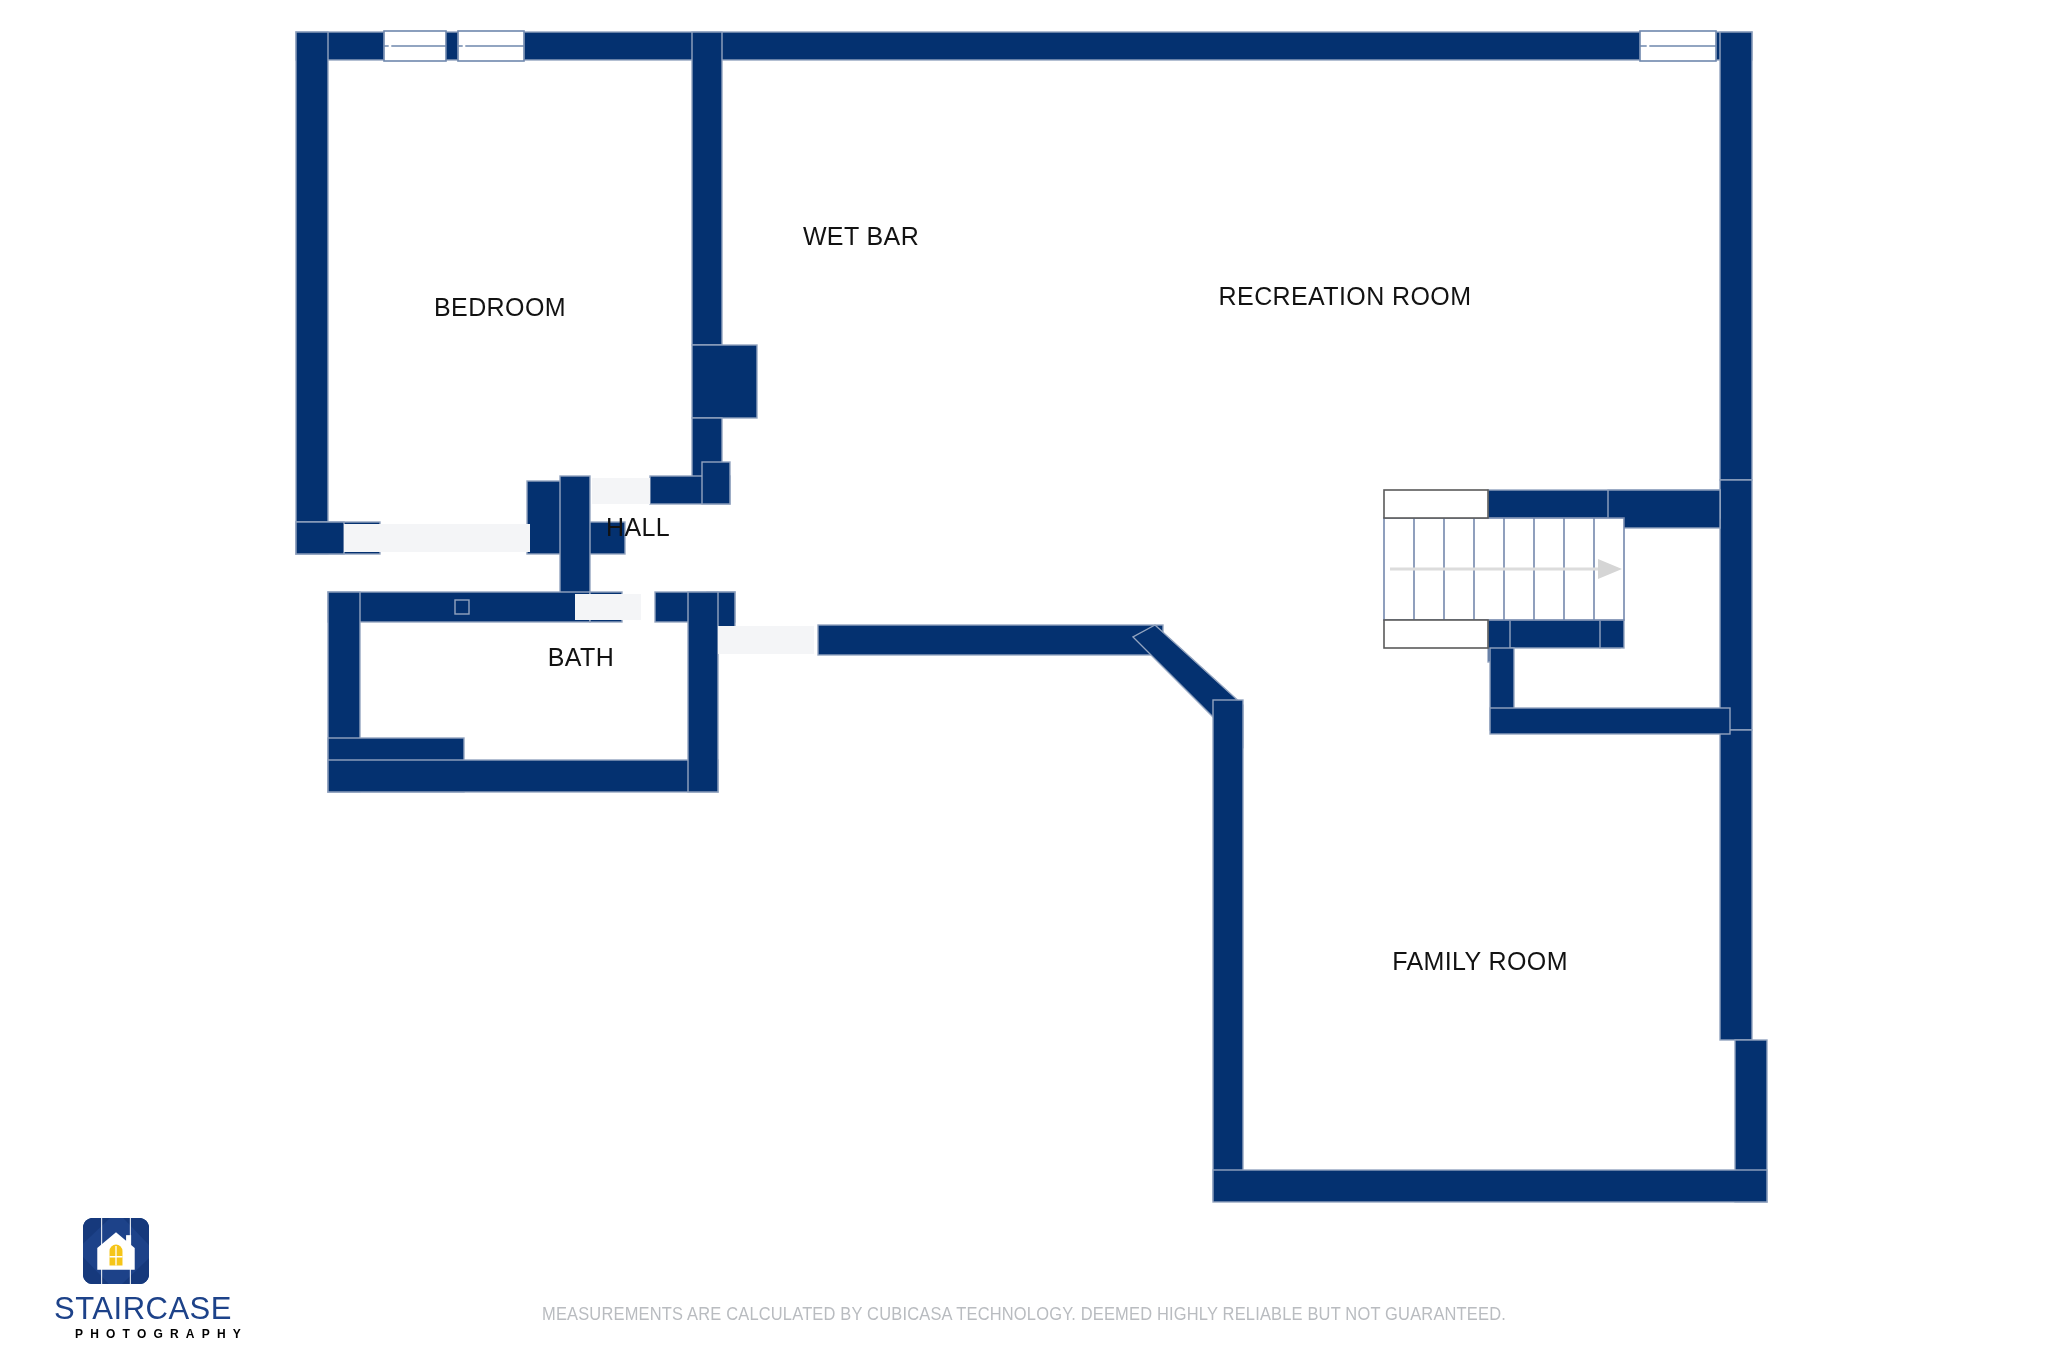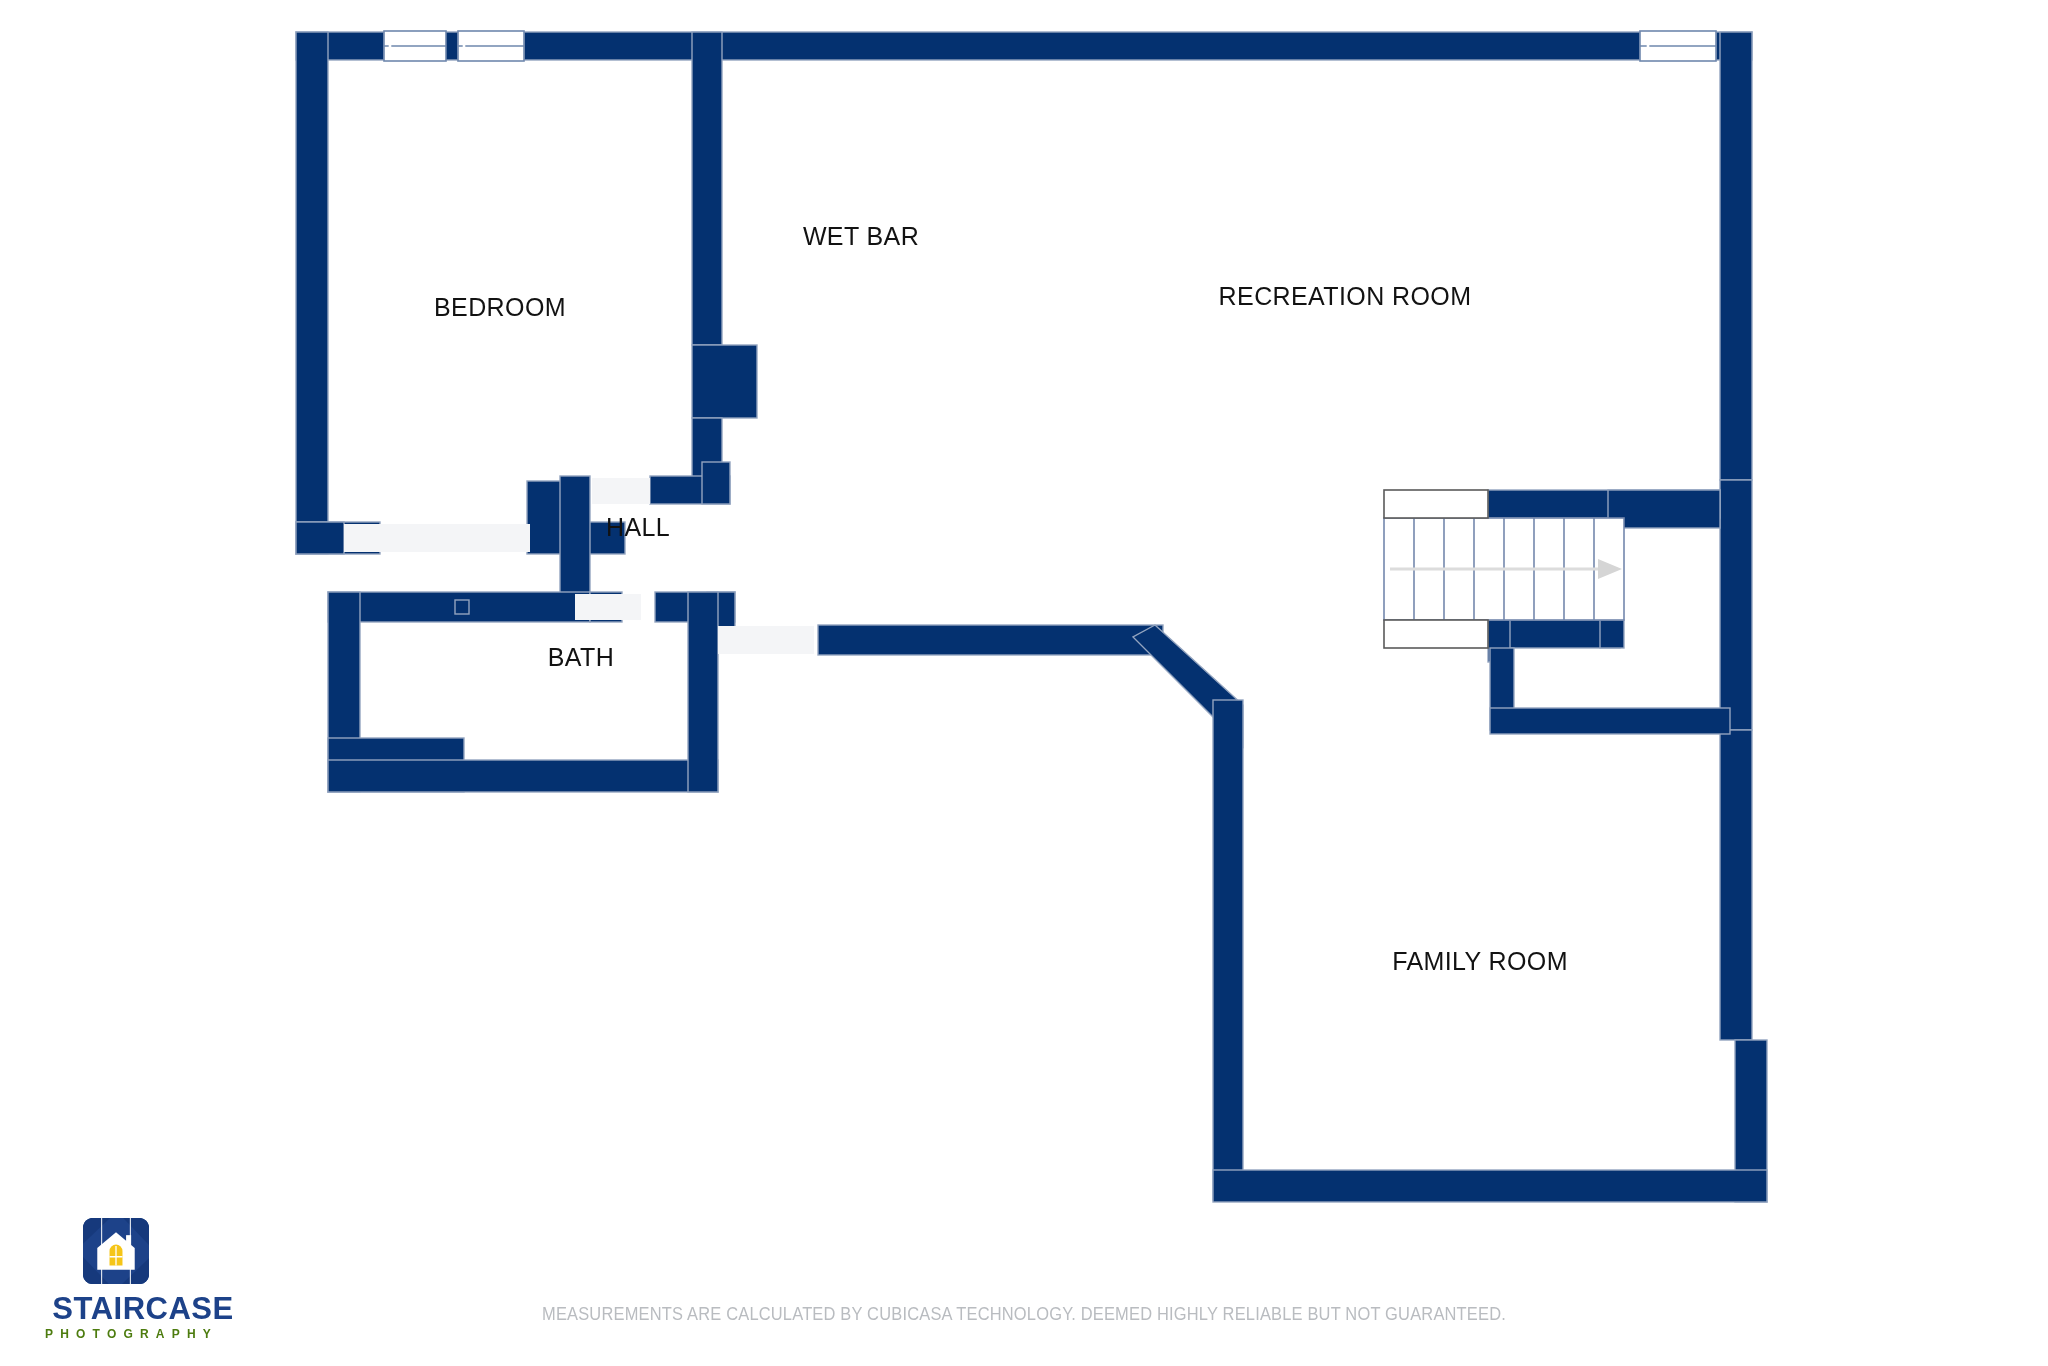--- a/index.html
+++ b/index.html
@@ -56,7 +56,7 @@
     margin-top: 6px;
     font-family: "Liberation Sans", sans-serif;
     font-size: 31px;
-    font-weight: 700;
+    font-weight: 400;
     color: #1d4289;
     letter-spacing: 0.5px;
     text-align: center;

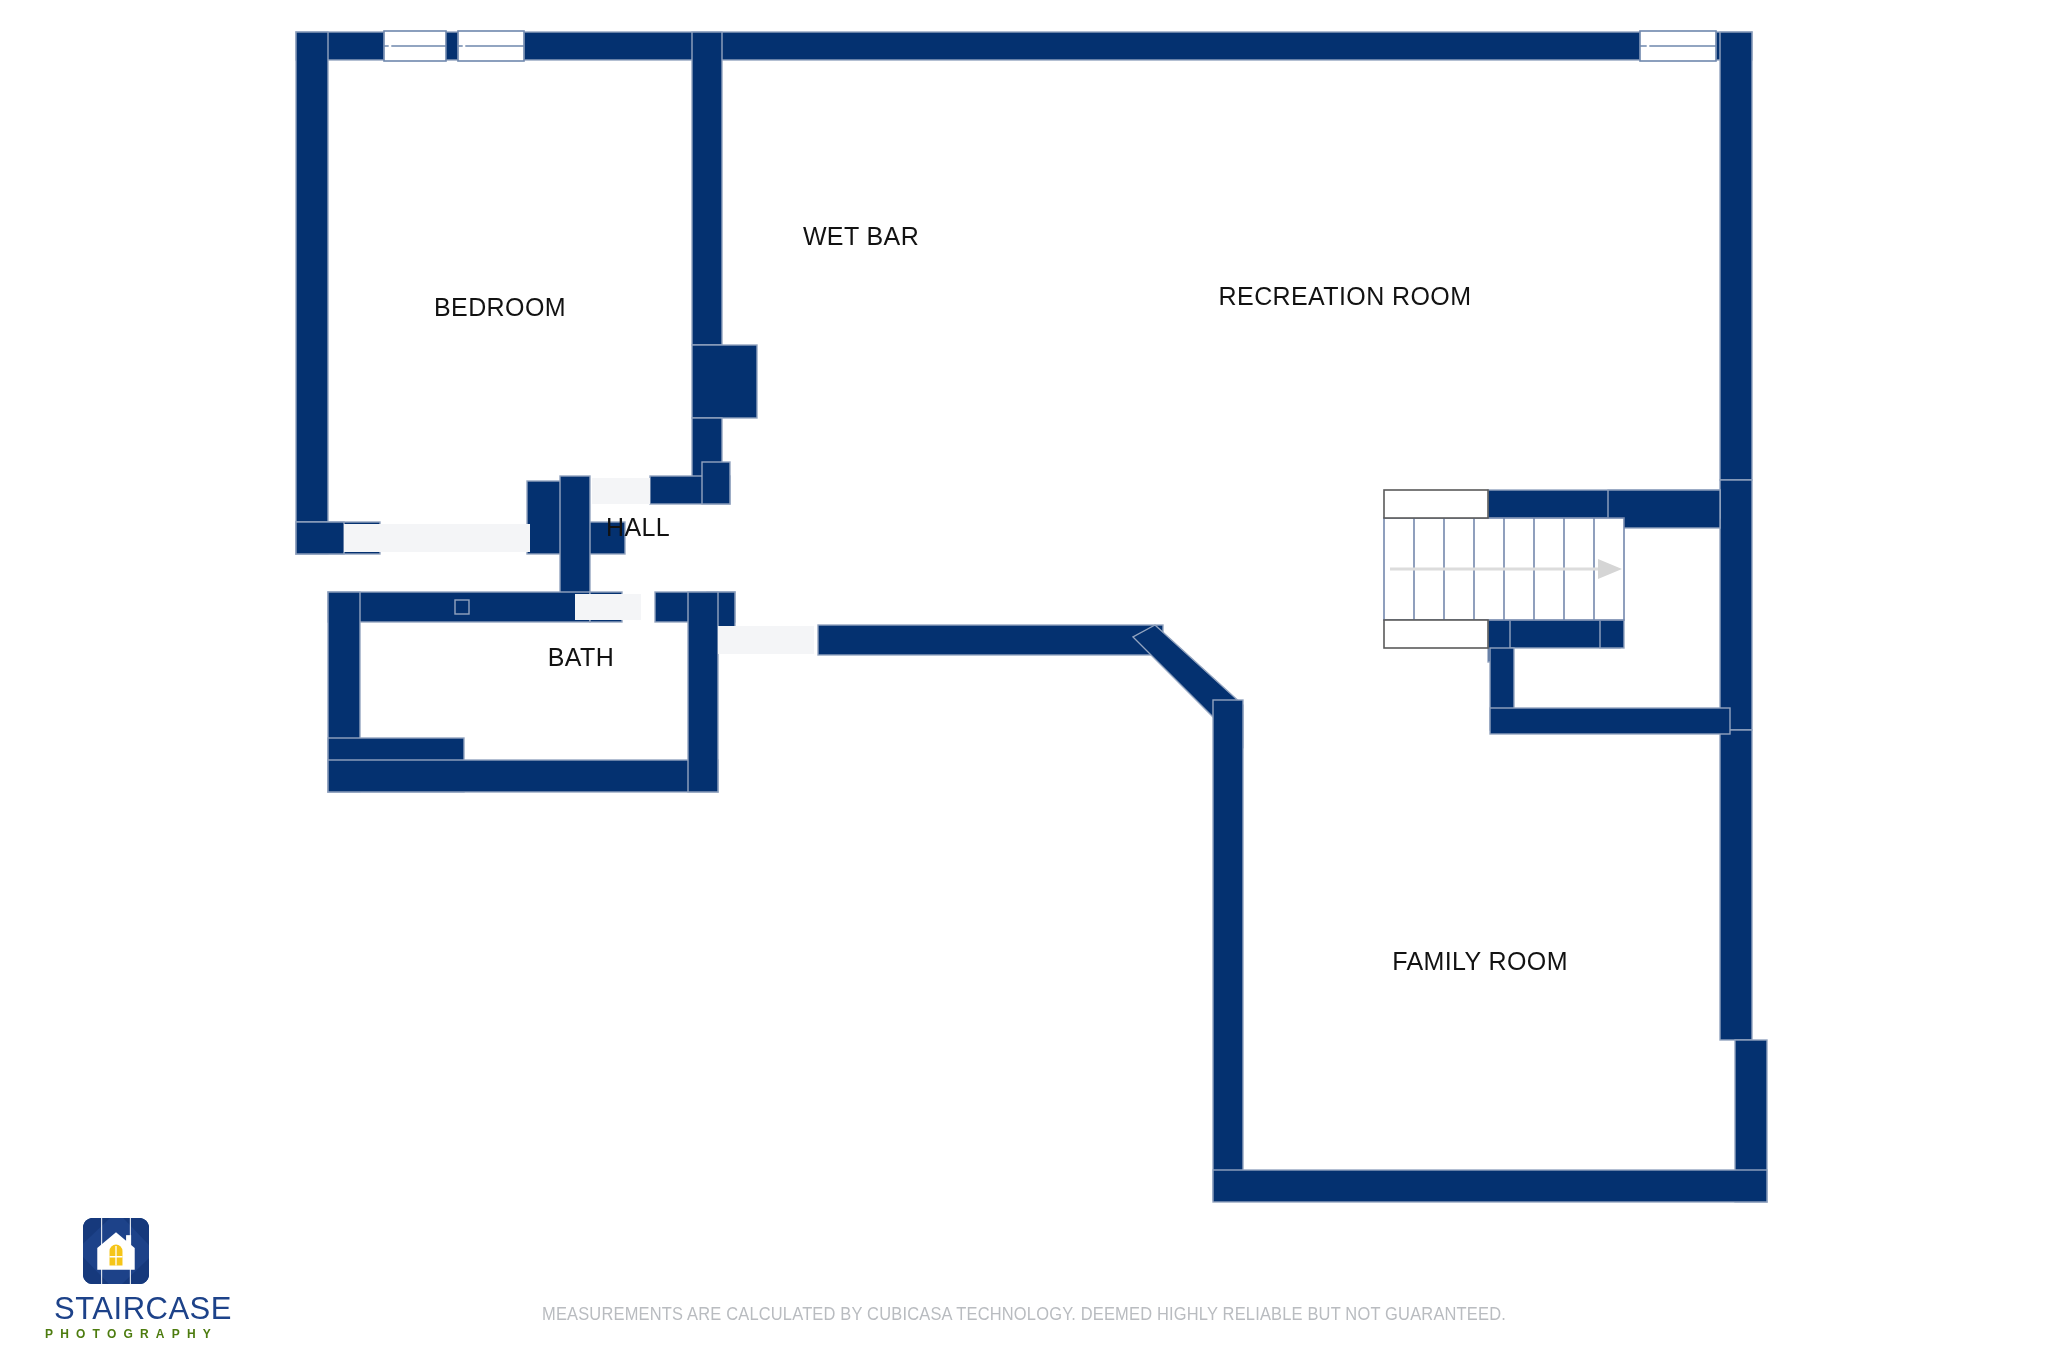--- a/index.html
+++ b/index.html
@@ -67,9 +67,9 @@
     font-family: "Liberation Sans", sans-serif;
     font-size: 12px;
     font-weight: 700;
-    color: #4d7c0f;
+    color: #000000;
     letter-spacing: 7.2px;
-    text-align: left;
+    text-align: right;
     text-indent: 7px;
     line-height: 1;
   }

